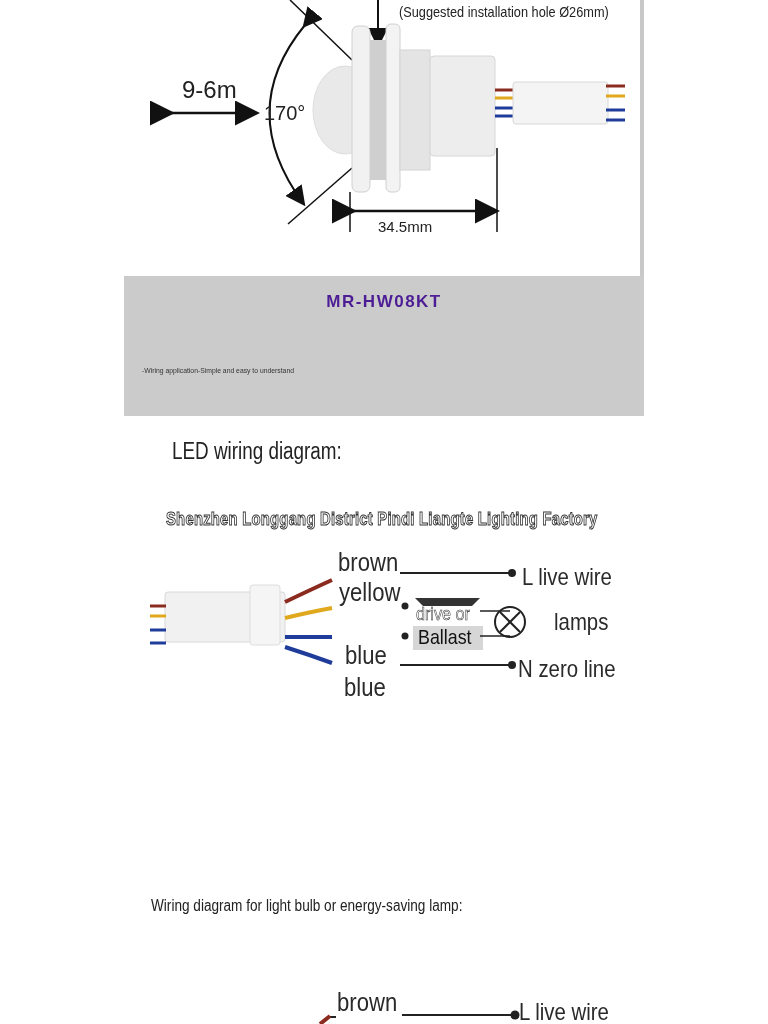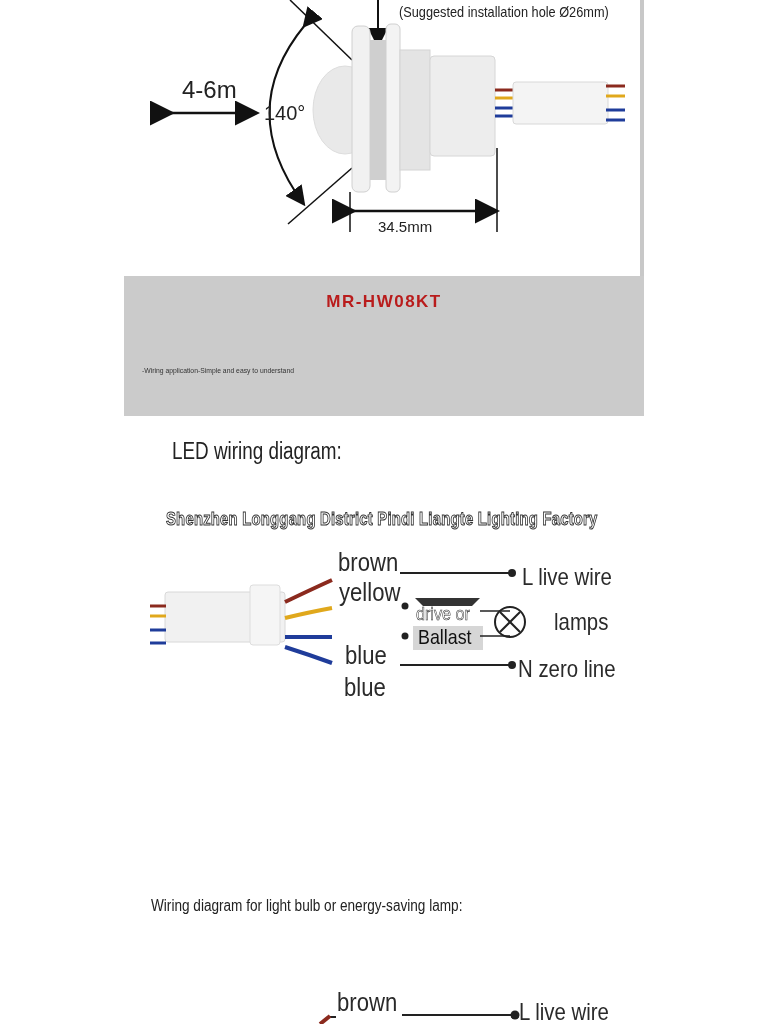--- a/index.html
+++ b/index.html
@@ -68,7 +68,7 @@
     <line x1="352" y1="211" x2="495" y2="211" stroke="#111" stroke-width="2.5" marker-start="url(#ah)" marker-end="url(#ah)"></line>
   </svg>
   <span class="lbl cond" style="left:275px;top:3px;font-size:15px;transform:scaleX(0.85);transform-origin:left;">(Suggested installation hole Ø26mm)</span>
-  <span class="lbl" style="left:58px;top:76px;font-size:24px;">4-6m</span>
+  <span class="lbl" style="left:58px;top:76px;font-size:24px;">9-6m</span>
   <span class="lbl" style="left:140px;top:102px;font-size:20px;">140°</span>
   <span class="lbl" style="left:254px;top:218px;font-size:15px;">34.5mm</span>
 </div>

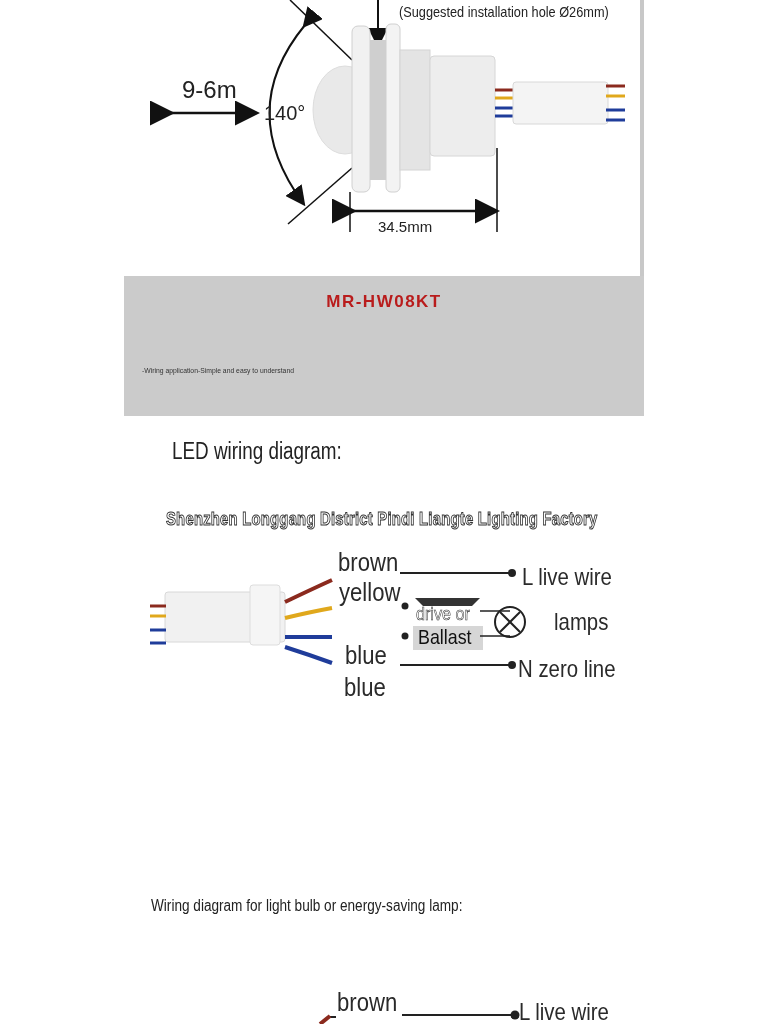--- a/index.html
+++ b/index.html
@@ -69,7 +69,7 @@
   </svg>
   <span class="lbl cond" style="left:275px;top:3px;font-size:15px;transform:scaleX(0.85);transform-origin:left;">(Suggested installation hole Ø26mm)</span>
   <span class="lbl" style="left:58px;top:76px;font-size:24px;">9-6m</span>
-  <span class="lbl" style="left:140px;top:102px;font-size:20px;">140°</span>
+  <span class="lbl" style="left:140px;top:102px;font-size:20px;">170°</span>
   <span class="lbl" style="left:254px;top:218px;font-size:15px;">34.5mm</span>
 </div>
 <div id="top-image-border" class="abs"></div>

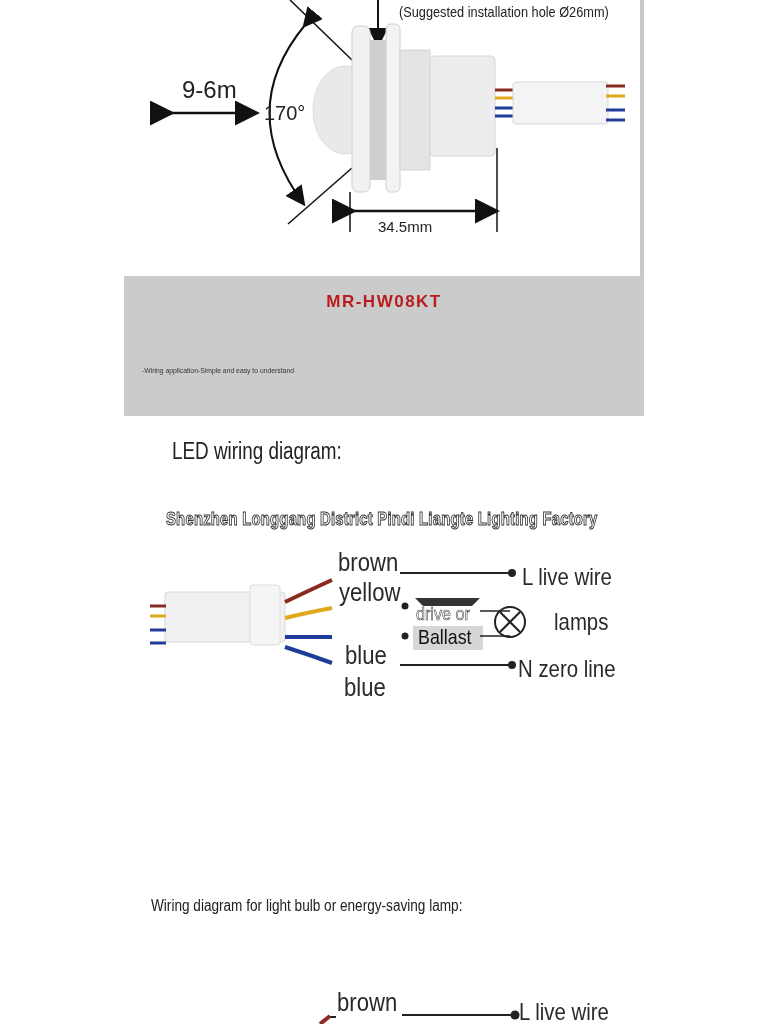--- a/index.html
+++ b/index.html
@@ -14,7 +14,7 @@
   
   #band { left:124px; top:276px; width:520px; height:140px; background:#cbcbcb; }
   #model { position:absolute; left:0; right:0; top:16px; text-align:center;
-           font-weight:bold; font-size:17px; letter-spacing:1.5px; color:#b91c1c; }
+           font-weight:bold; font-size:17px; letter-spacing:1.5px; color:#4c1d95; }
   #band-sub { position:absolute; left:18px; top:90px; font-size:8px; color:#333;
               transform:scaleX(0.85); transform-origin:left; white-space:nowrap; }
   

